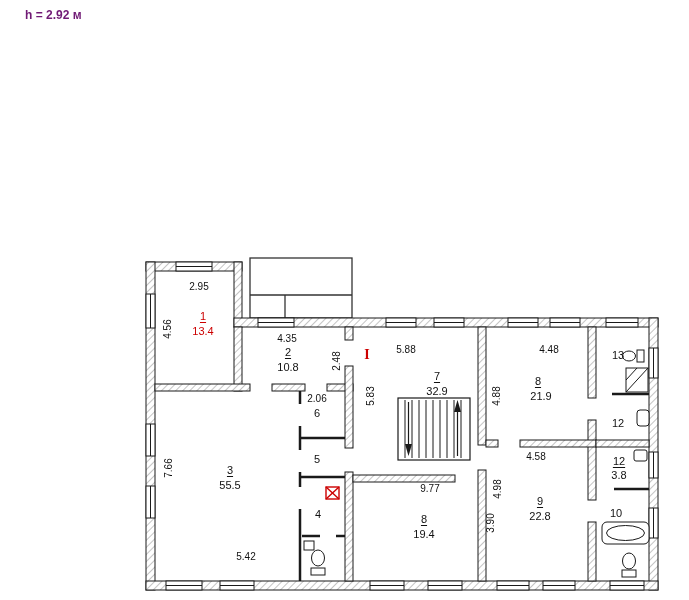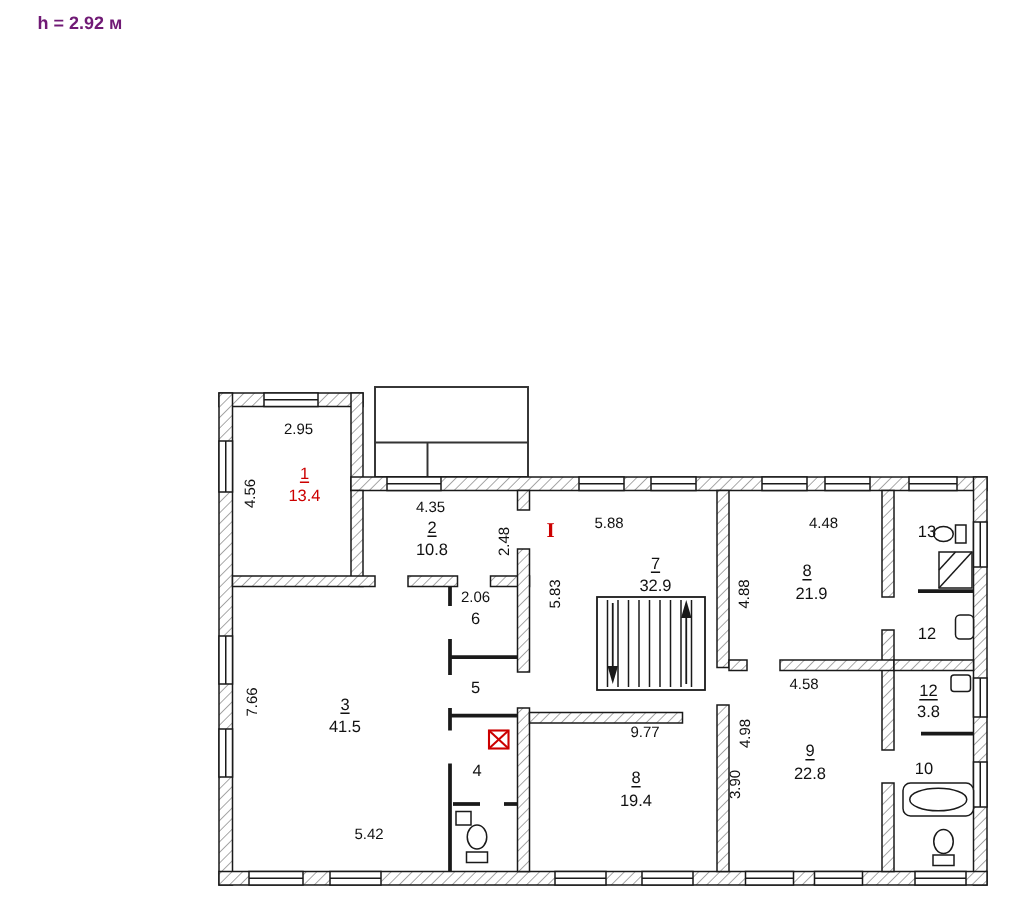--- a/index.html
+++ b/index.html
@@ -241,7 +241,7 @@
     <div class="lbl num" style="left:288px;top:352px">2</div>
     <div class="lbl" style="left:288px;top:367px">10.8</div>
     <div class="lbl num" style="left:230px;top:470px">3</div>
-    <div class="lbl" style="left:230px;top:485px">41.5</div>
+    <div class="lbl" style="left:230px;top:485px">55.5</div>
     <div class="lbl" style="left:318px;top:514px">4</div>
     <div class="lbl" style="left:317px;top:459px">5</div>
     <div class="lbl" style="left:317px;top:413px">6</div>

